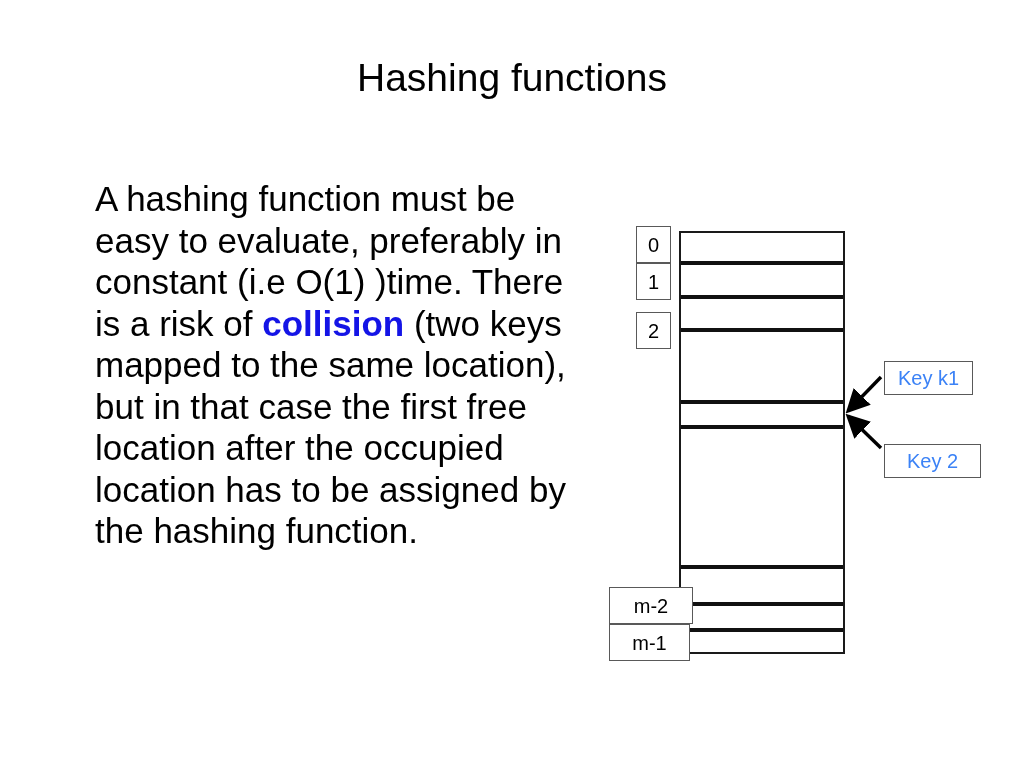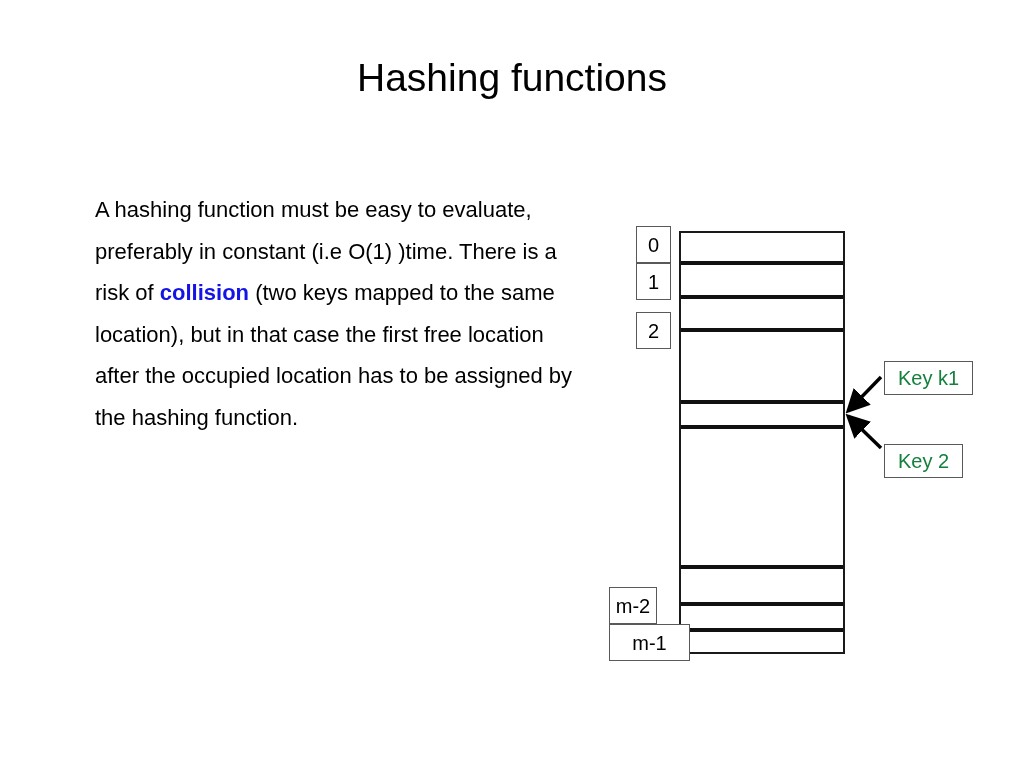--- a/index.html
+++ b/index.html
@@ -35,9 +35,9 @@
   #body-text {
     position: absolute;
     left: 95px;
-    top: 189px;
+    top: 178px;
     width: 492px;
-    font-size: 22px;
+    font-size: 35px;
     line-height: 41.5px;
     color: #000000;
   }

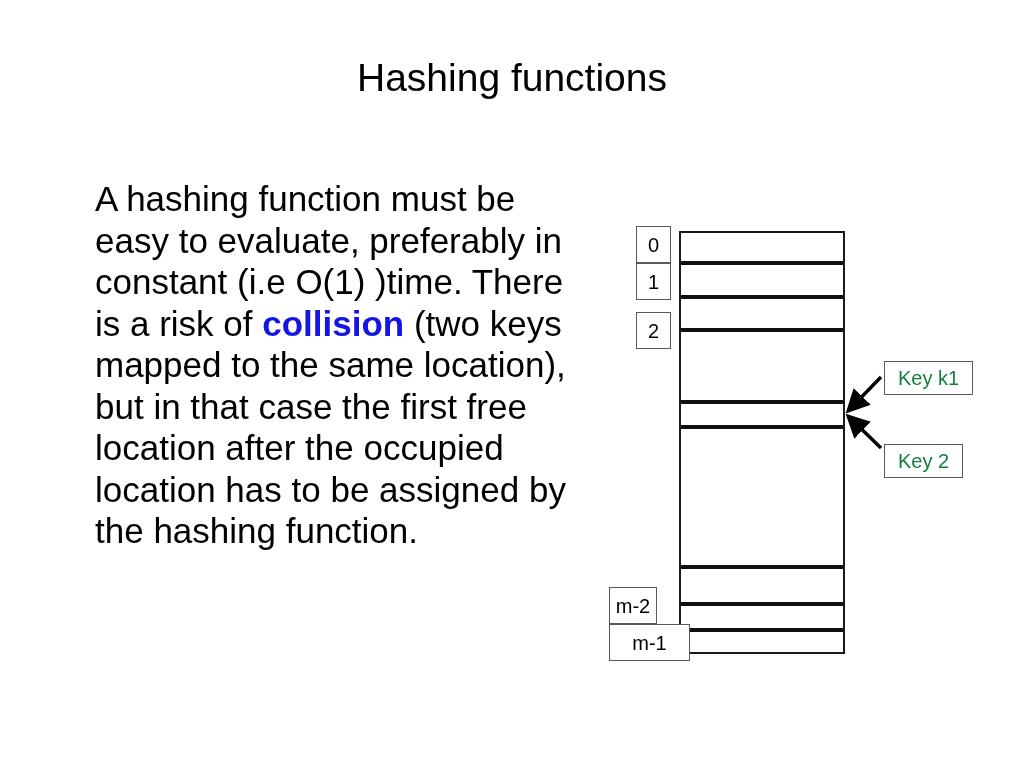--- a/index.html
+++ b/index.html
@@ -104,7 +104,7 @@
     display: flex;
     align-items: center;
     justify-content: center;
-    color: #15803d;
+    color: #3b82f6;
     padding: 0 8px;
   }
   .key-k1 { left: 284px; top: 146px; width: 89px; height: 34px; }

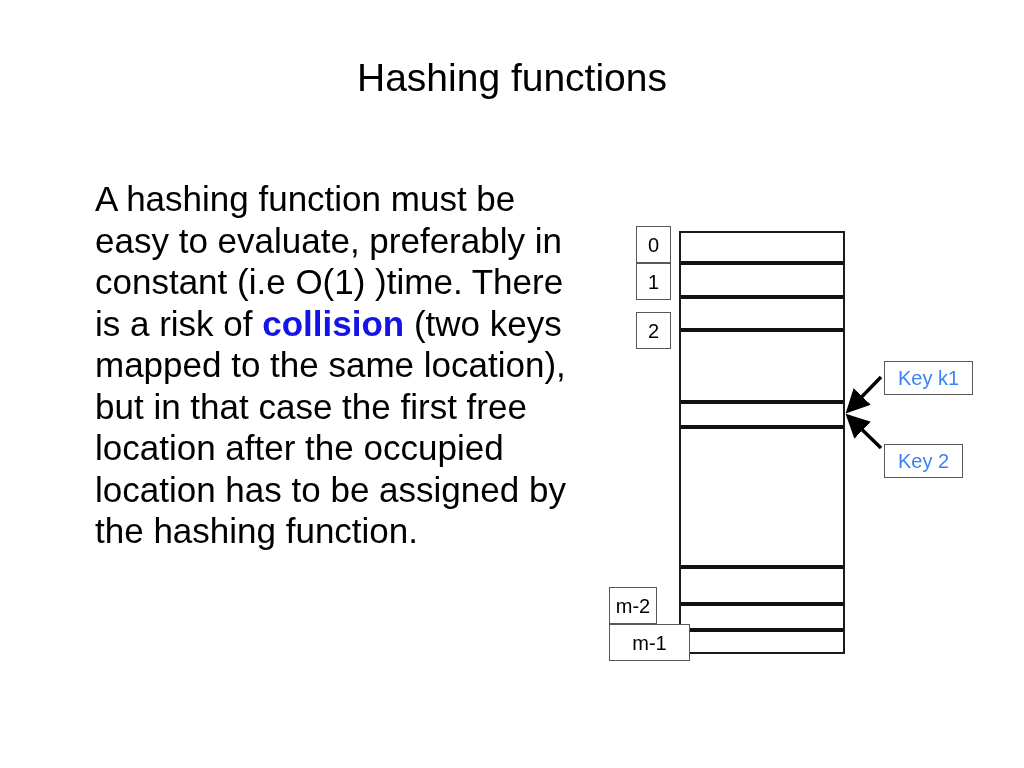--- a/index.html
+++ b/index.html
@@ -108,7 +108,7 @@
     padding: 0 8px;
   }
   .key-k1 { left: 284px; top: 146px; width: 89px; height: 34px; }
-  .key-k2 { left: 284px; top: 229px; width: 79px; height: 34px; }
+  .key-k2 { left: 284px; top: 229px; width: 97px; height: 34px; }
 
   
   #arrow-layer {

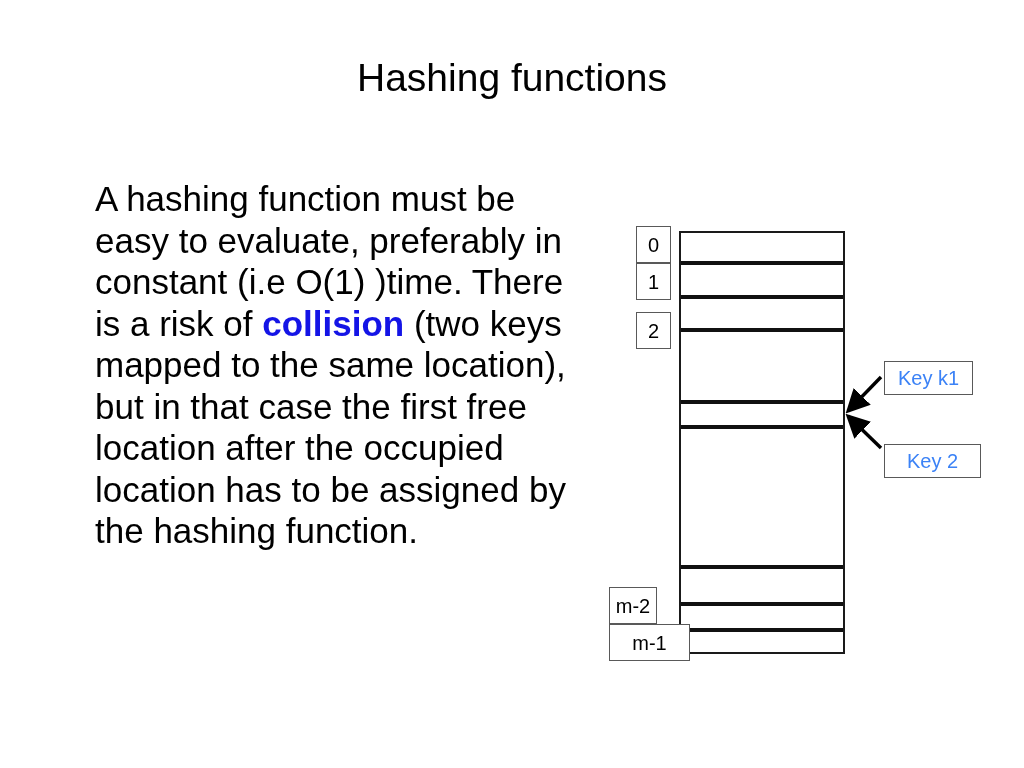--- a/index.html
+++ b/index.html
@@ -90,7 +90,7 @@
   .idx-0 { left: 36px; top: 11px;  width: 35px; height: 37px; }
   .idx-1 { left: 36px; top: 48px;  width: 35px; height: 37px; }
   .idx-2 { left: 36px; top: 97px;  width: 35px; height: 37px; }
-  .idx-m2 { left: 9px;  top: 372px; width: 48px; height: 37px; }
+  .idx-m2 { left: 9px;  top: 372px; width: 84px; height: 37px; }
   .idx-m1 { left: 9px;  top: 409px; width: 81px; height: 37px; }
 
   

